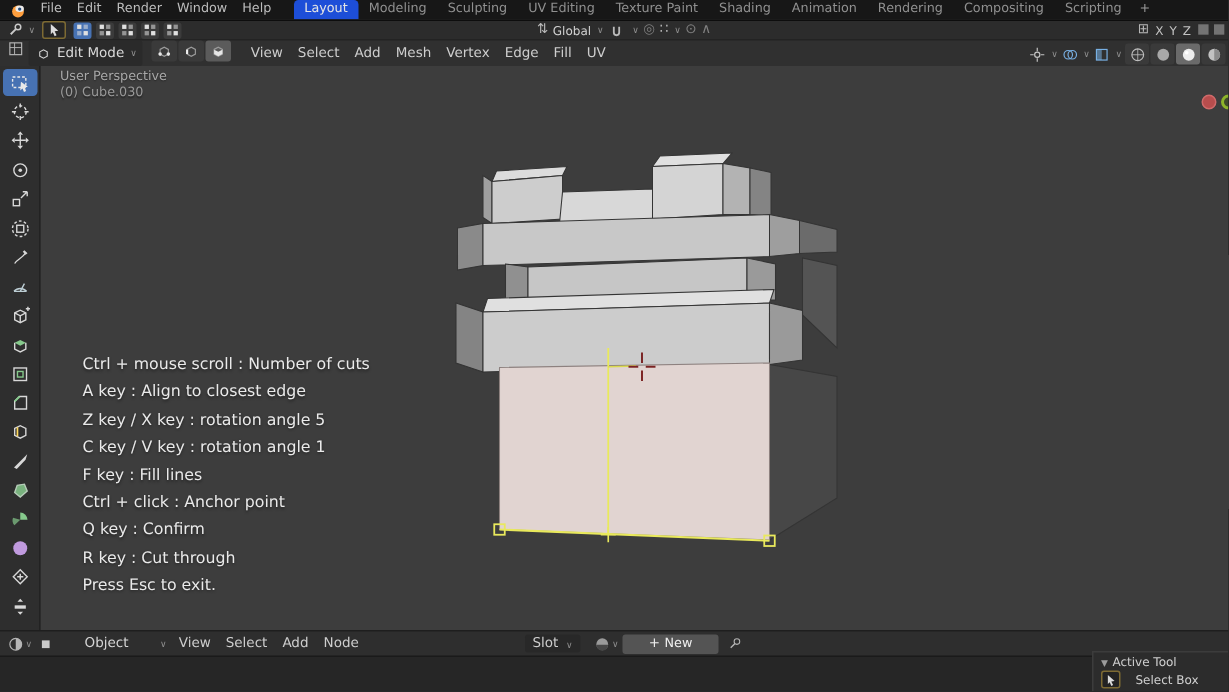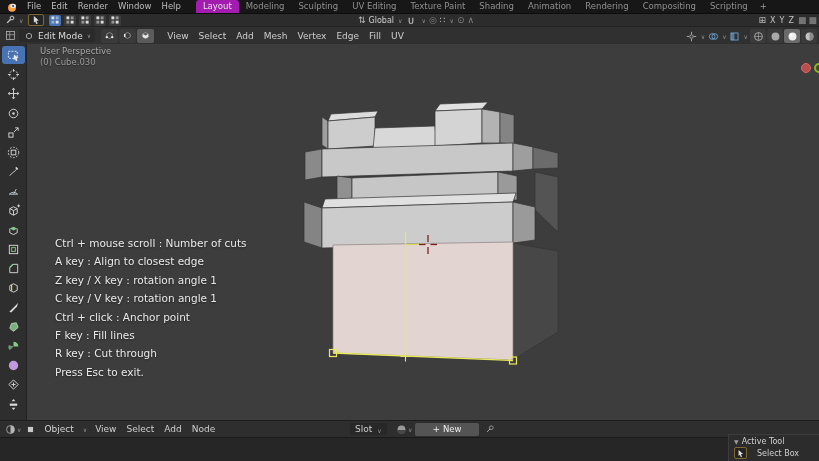--- a/index.html
+++ b/index.html
@@ -12,7 +12,7 @@
   .tmenu{padding:0 5px;color:#bdbdbd;height:13px;line-height:13px;cursor:default}
   .wtabs{display:flex;margin-left:10px;height:13px;align-items:flex-end}
   .wtab{padding:0 7px;height:13px;line-height:13px;color:#909090;border-radius:3px 3px 0 0;white-space:nowrap}
-  .wtab.active{background:#a21caf;color:#e4e4e4}
+  .wtab.active{background:#1d4ed8;color:#e4e4e4}
   .wtab.add{color:#9a9a9a;padding:0 5px}
 
   

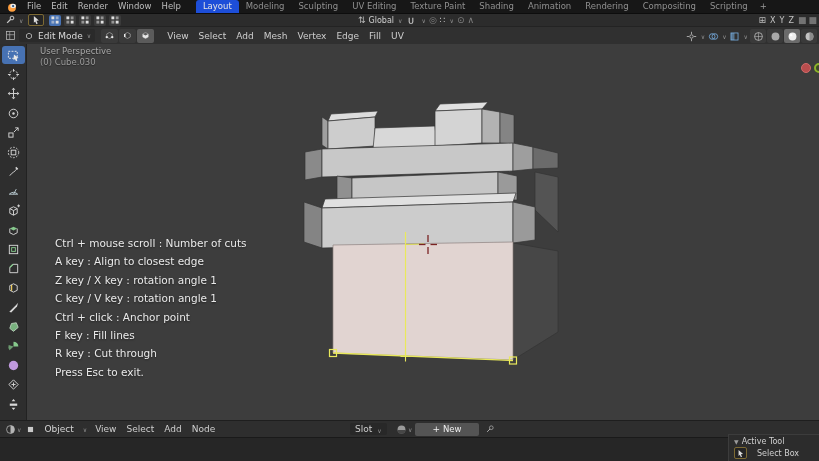--- a/index.html
+++ b/index.html
@@ -29,7 +29,7 @@
   .glyph{color:#b9b9b9;font-size:9px;line-height:11px}
 
   
-  .vp-header{height:18px;background:#303030;border-top:1px solid #232323;display:flex;align-items:center;font-size:9px;padding:0 4px;position:relative}
+  .vp-header{height:18px;background:#303030;border-top:1px solid #232323;display:flex;font-size:9px;padding:0 4px;position:relative}
   .mode-dd{display:flex;align-items:center;gap:3px;background:#2a2a2a;border-radius:2px;padding:1px 4px;margin-left:3px;color:#dadada}
   .mode-btns{display:flex;margin-left:6px;gap:1px}
   .mode-btn{width:17px;height:14px;background:#3a3a3a;border-radius:2px;display:flex;align-items:center;justify-content:center}

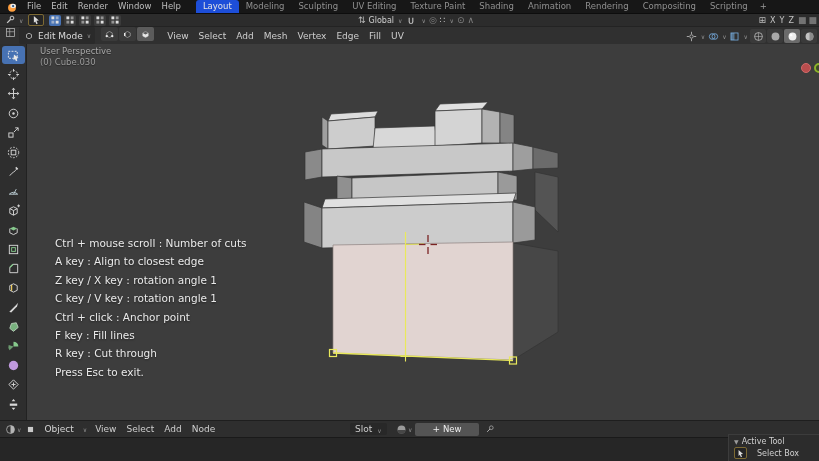--- a/index.html
+++ b/index.html
@@ -462,7 +462,7 @@
       <div class="hints" id="knife-hints">
           <div>Ctrl + mouse scroll : Number of cuts</div>
           <div>A key : Align to closest edge</div>
-          <div>Z key / X key : rotation angle 1</div>
+          <div>Z key / X key : rotation angle 5</div>
           <div>C key / V key : rotation angle 1</div>
           <div>Ctrl + click : Anchor point</div>
           <div>F key : Fill lines</div>

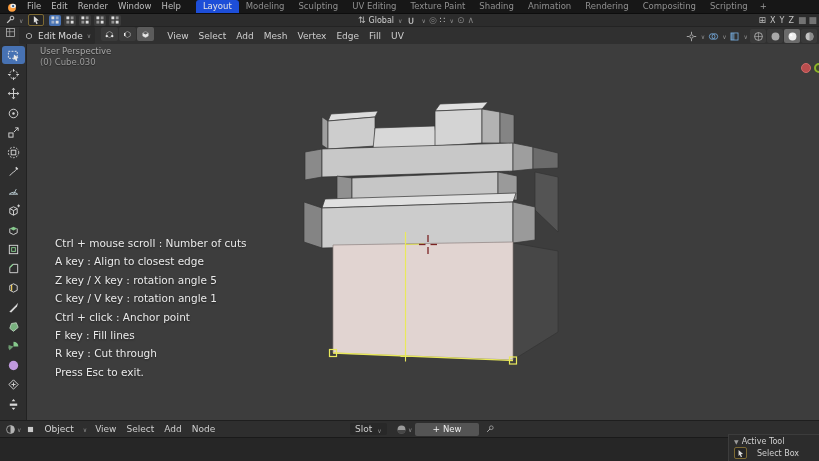--- a/index.html
+++ b/index.html
@@ -464,8 +464,8 @@
           <div>A key : Align to closest edge</div>
           <div>Z key / X key : rotation angle 5</div>
           <div>C key / V key : rotation angle 1</div>
+          <div>F key : Fill lines</div>
           <div>Ctrl + click : Anchor point</div>
-          <div>F key : Fill lines</div>
           <div>R key : Cut through</div>
           <div>Press Esc to exit.</div>
         </div>

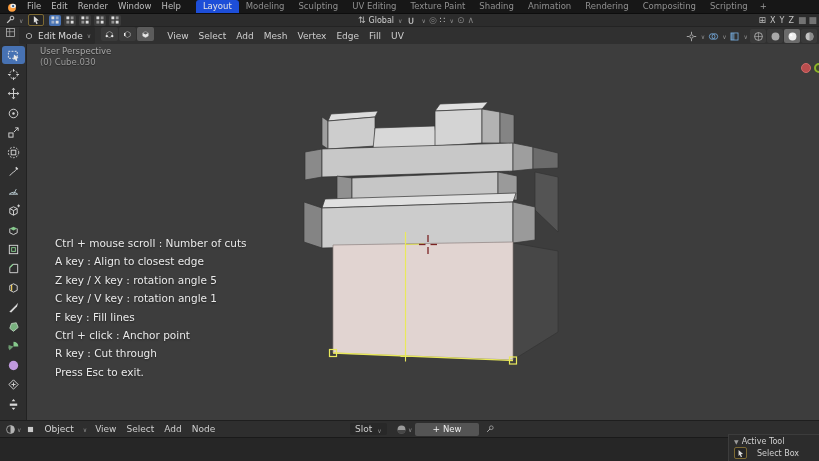--- a/index.html
+++ b/index.html
@@ -466,6 +466,7 @@
           <div>C key / V key : rotation angle 1</div>
           <div>F key : Fill lines</div>
           <div>Ctrl + click : Anchor point</div>
+          <div>Q key : Confirm</div>
           <div>R key : Cut through</div>
           <div>Press Esc to exit.</div>
         </div>

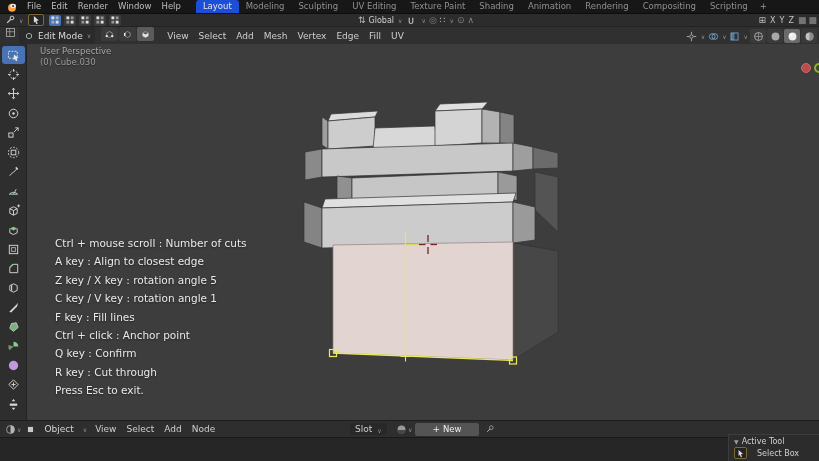--- a/index.html
+++ b/index.html
@@ -51,7 +51,7 @@
 
   
   .bottom-header{height:17px;background:#2e2e2e;border-top:1px solid #1e1e1e;display:flex;align-items:center;font-size:9px;padding:0 4px;position:relative}
-  .bh-dd{display:flex;align-items:center;gap:8px;padding:0 3px;color:#d5d5d5}
+  .bh-dd{display:flex;align-items:center;gap:20px;padding:0 3px;color:#d5d5d5}
   .slot-dd{position:absolute;left:350px;display:flex;align-items:flex-end;gap:4px;background:#282828;border-radius:2px;padding:1px 5px;color:#cdcdcd}
   .mat-dd{position:absolute;left:395px;display:flex;align-items:center}
   .new-btn{position:absolute;left:415px;width:64px;height:13px;background:#545454;border-radius:2px;color:#efefef;display:flex;align-items:center;justify-content:center;gap:3px;font-size:8.5px}

